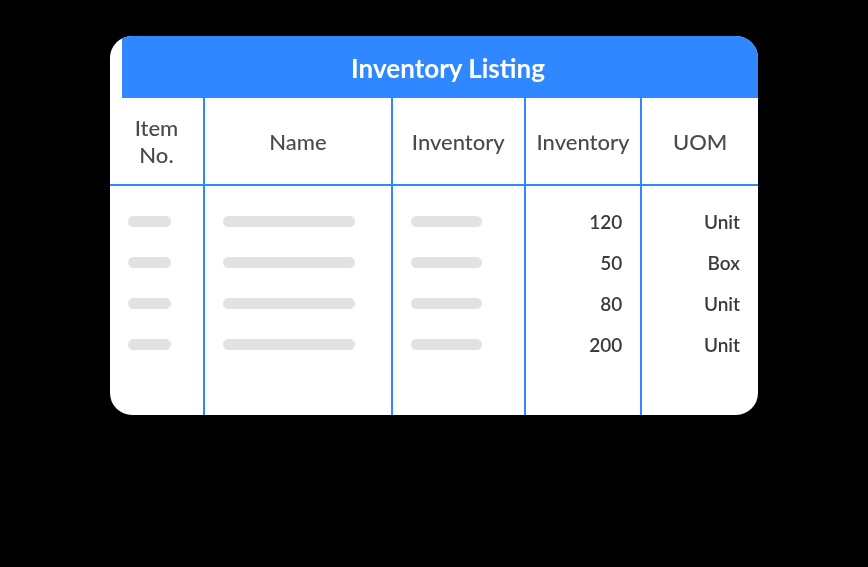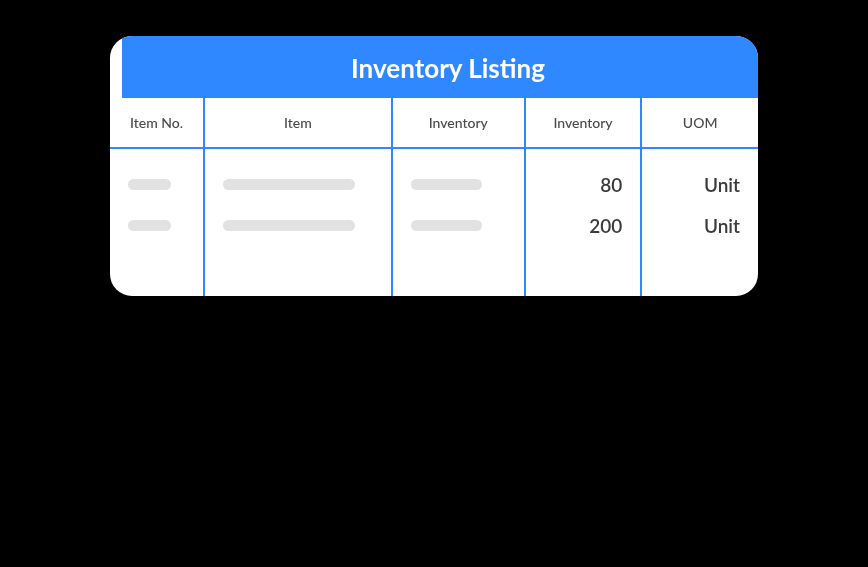--- a/index.html
+++ b/index.html
@@ -44,7 +44,7 @@
     .table col.col-uom { width: 18%; }
     .table th {
       font-weight: 500;
-      font-size: 14px;
+      font-size: 22px;
       color: #4a4a4a;
       padding: 16px 10px;
       text-align: center;

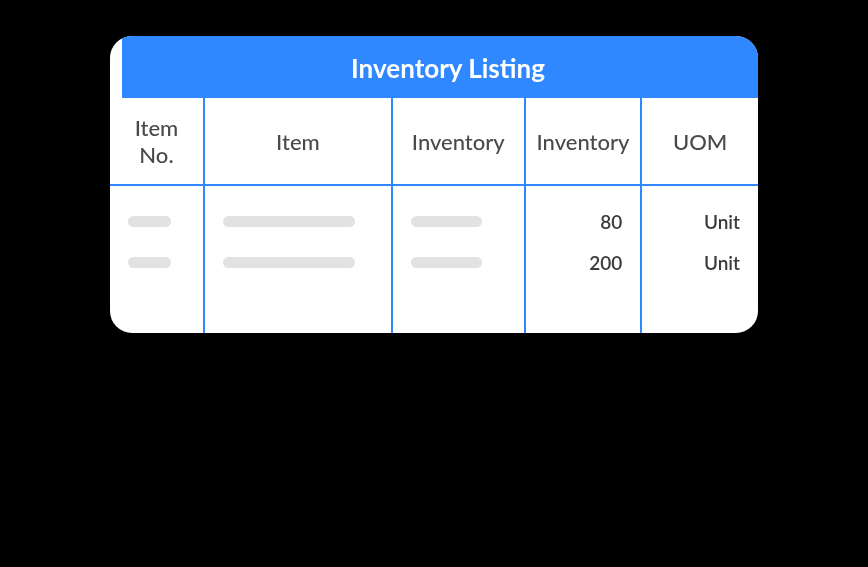--- a/index.html
+++ b/index.html
@@ -108,7 +108,7 @@
     <thead>
       <tr>
         <th>Item No.</th>
-        <th>Item</th>
+        <th>Name</th>
         <th>Inventory</th>
         <th>Inventory</th>
         <th>UOM</th>

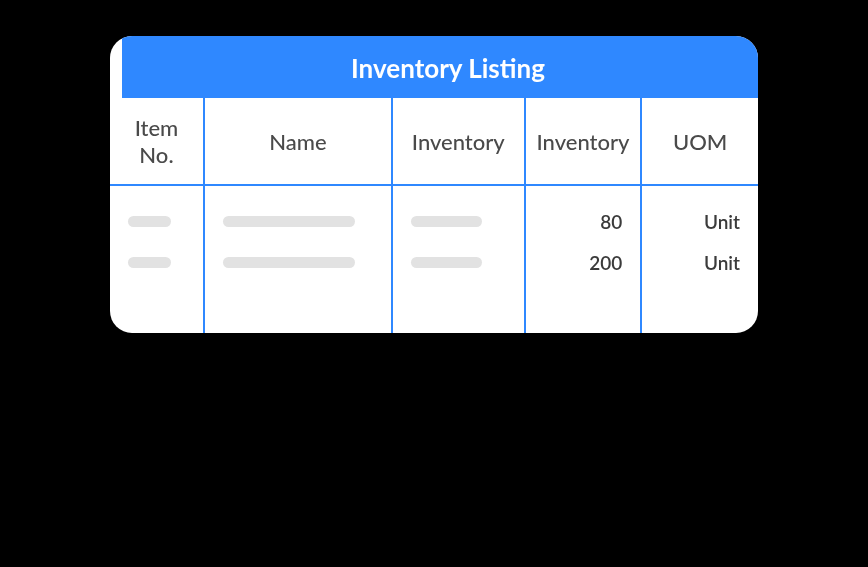--- a/index.html
+++ b/index.html
@@ -132,6 +132,19 @@
         <td class="ph-cell">
             <span class="placeholder short"></span>
           </td>
+        <td>120</td>
+        <td>Unit</td>
+      </tr>
+      <tr>
+        <td class="ph-cell">
+            <span class="placeholder short"></span>
+          </td>
+        <td class="ph-cell">
+            <span class="placeholder med"></span>
+          </td>
+        <td class="ph-cell">
+            <span class="placeholder short"></span>
+          </td>
         <td>80</td>
         <td>Unit</td>
       </tr>

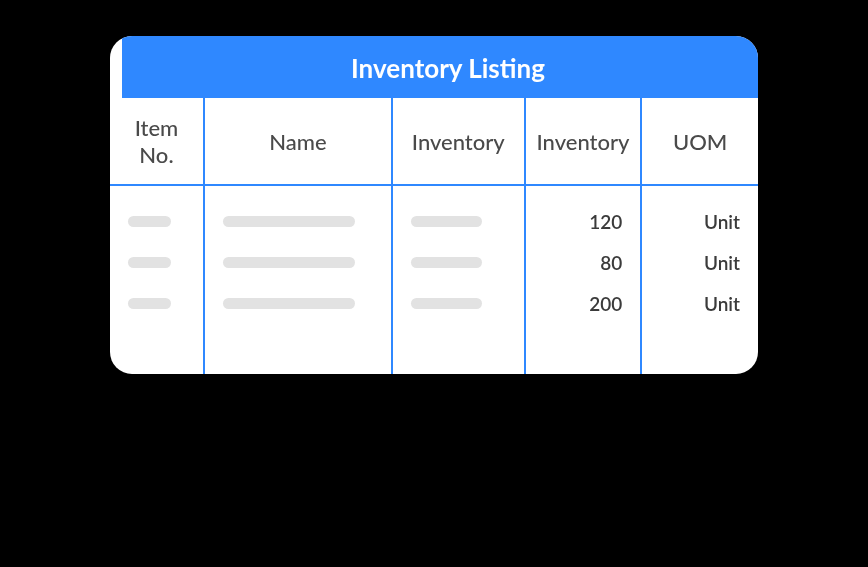--- a/index.html
+++ b/index.html
@@ -145,6 +145,19 @@
         <td class="ph-cell">
             <span class="placeholder short"></span>
           </td>
+        <td>50</td>
+        <td>Box</td>
+      </tr>
+      <tr>
+        <td class="ph-cell">
+            <span class="placeholder short"></span>
+          </td>
+        <td class="ph-cell">
+            <span class="placeholder med"></span>
+          </td>
+        <td class="ph-cell">
+            <span class="placeholder short"></span>
+          </td>
         <td>80</td>
         <td>Unit</td>
       </tr>

